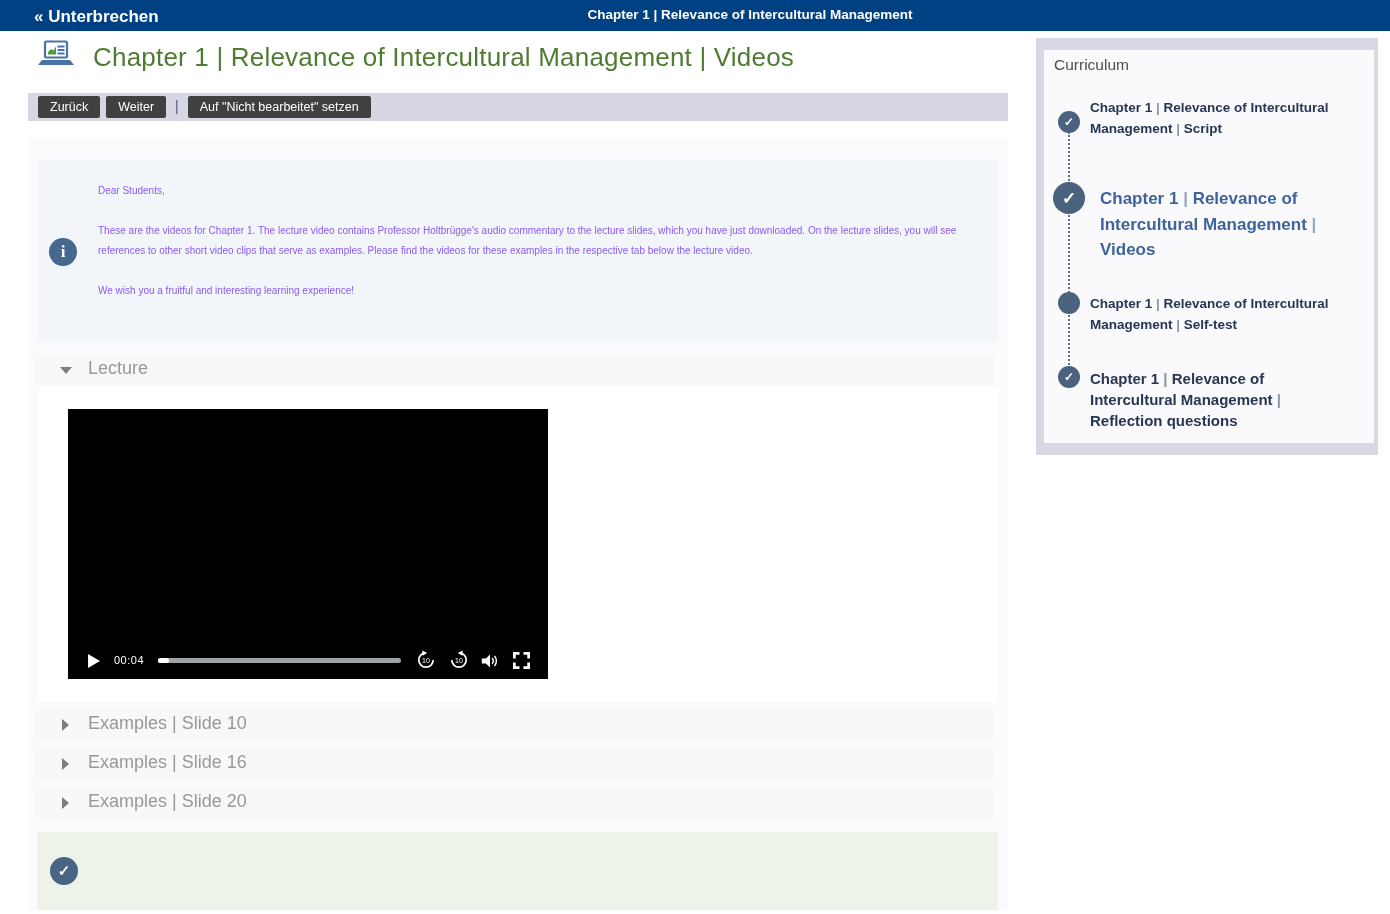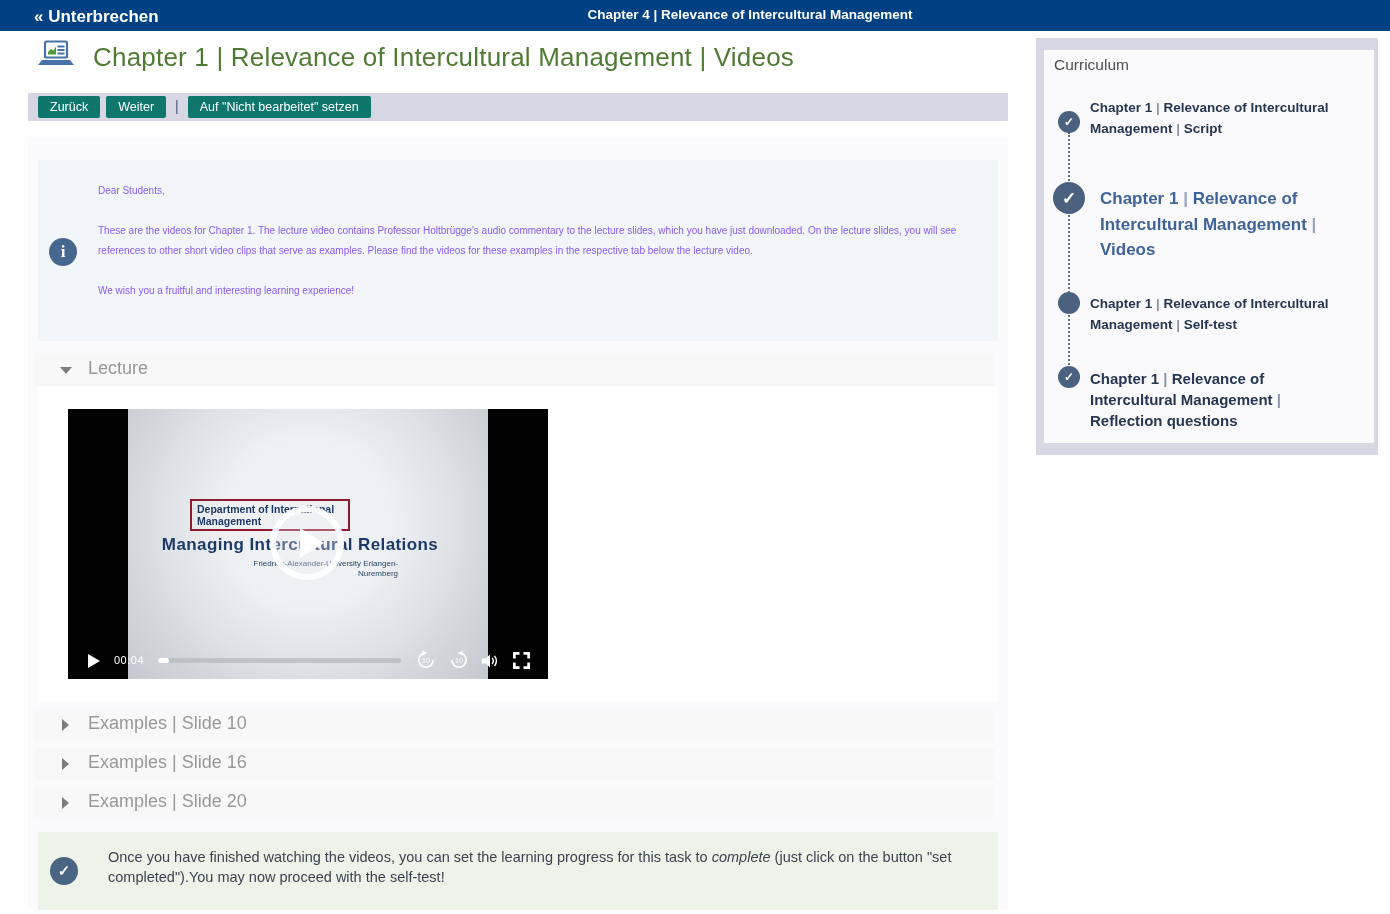--- a/index.html
+++ b/index.html
@@ -137,7 +137,7 @@
 
 <div class="topbar">
   <span class="interrupt">« Unterbrechen</span>
-  <span class="tb-title">Chapter 4 | Relevance of Intercultural Management</span>
+  <span class="tb-title">Chapter 1 | Relevance of Intercultural Management</span>
 </div>
 
 <svg class="lm-icon" viewBox="0 0 36 30">

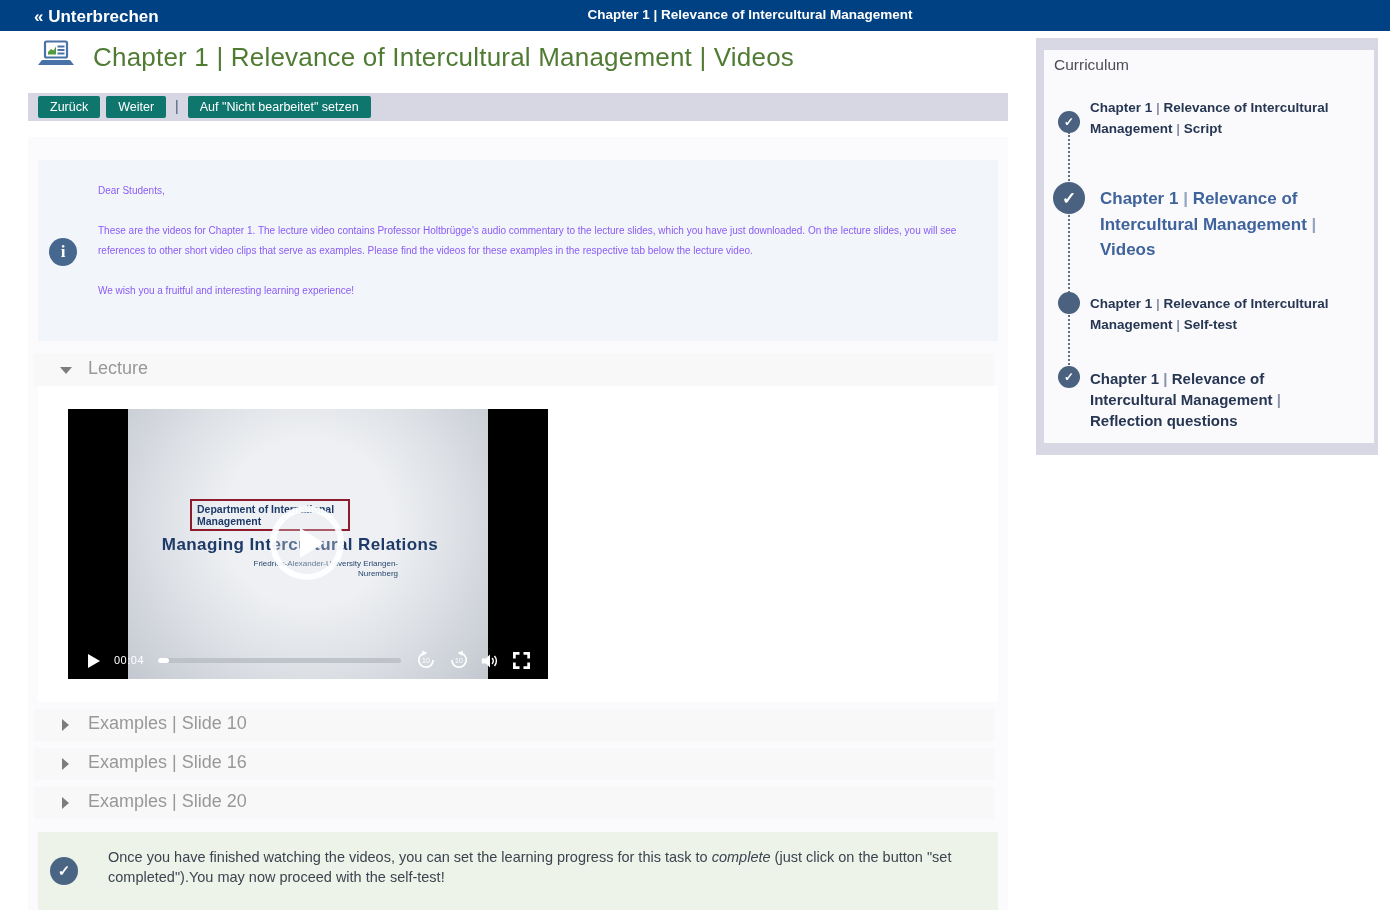--- a/index.html
+++ b/index.html
@@ -32,7 +32,7 @@
     background:#d6d7e3; display:flex; align-items:center; padding-left:10px; gap:6px;
   }
   .toolbar button {
-    background:#0f766e; color:#fff; border:none; border-radius:2px;
+    background:#404040; color:#fff; border:none; border-radius:2px;
     font-family:inherit; font-size:12.5px; height:22px; padding:0 12px; cursor:pointer;
   }
   .toolbar .sep { color:#46597a; font-size:14px; margin:0 3px 2px 3px; }

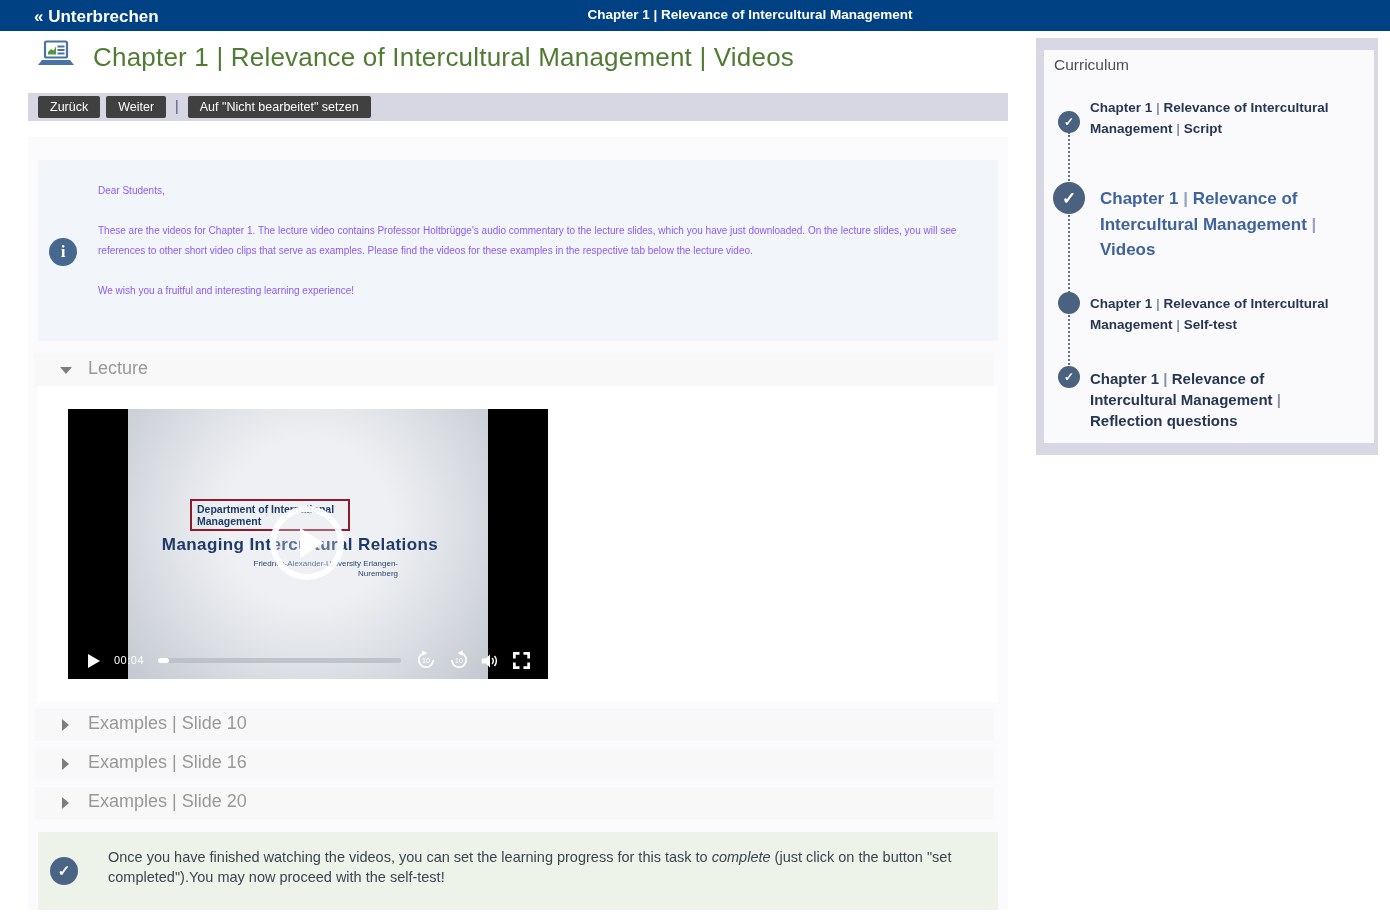--- a/index.html
+++ b/index.html
@@ -175,14 +175,6 @@
 
   <div class="video-panel">
     <div class="video">
-      <div class="slide">
-        <div class="dept-box">Department of International Management</div>
-        <div class="slide-title">Managing Intercultural Relations</div>
-        <div class="slide-sub">Friedrich-Alexander-University Erlangen-Nuremberg</div>
-        <div class="play-overlay">
-            <div class="big-tri"></div>
-          </div>
-      </div>
       <div class="controls">
         <div class="ctrl-play"></div>
         <span class="ctrl-time">00:04</span>

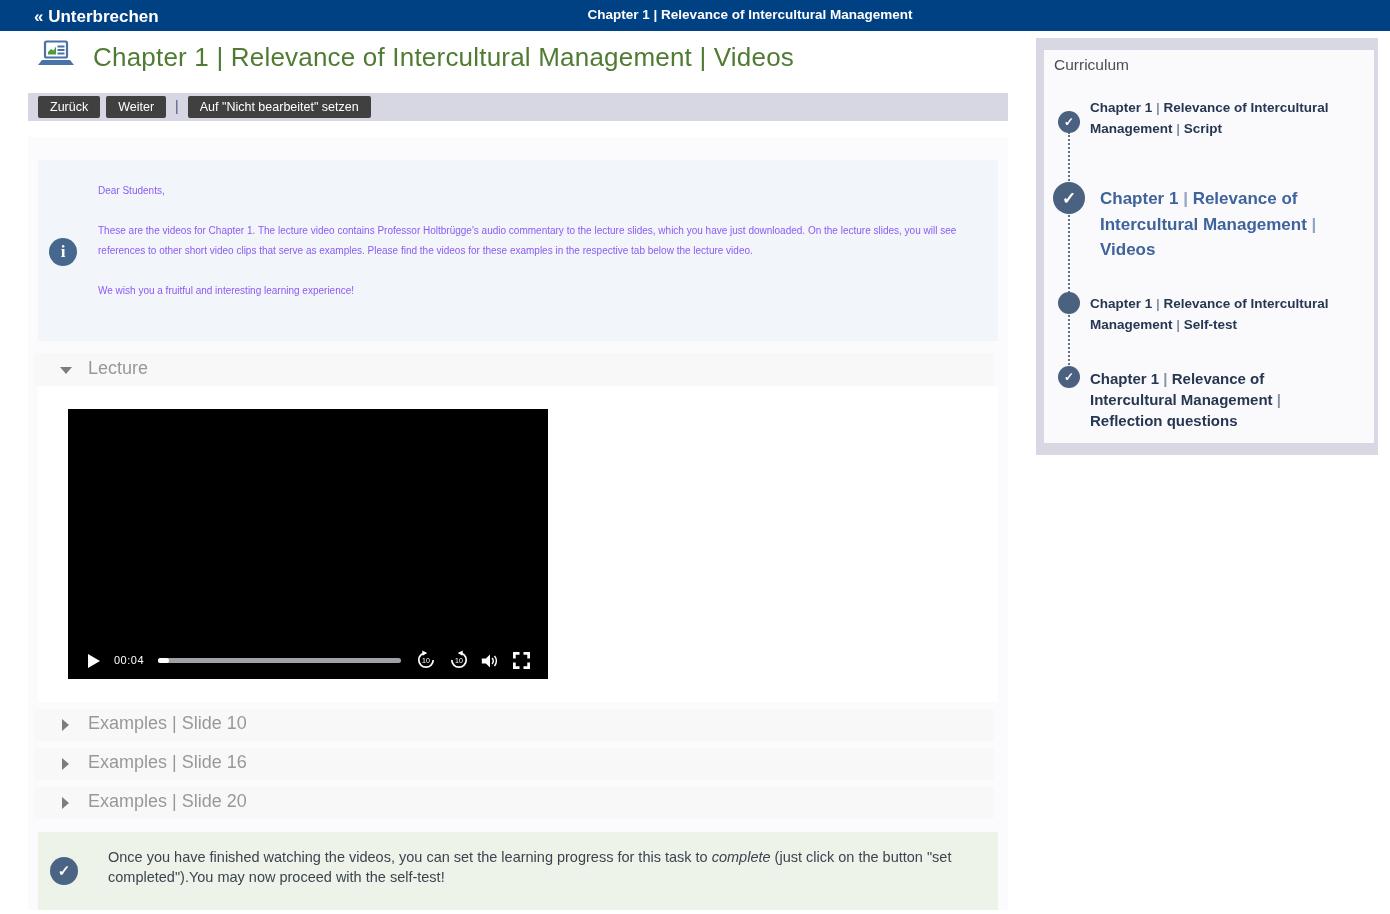--- a/index.html
+++ b/index.html
@@ -220,7 +220,6 @@
 
   <div class="success-box">
     <div class="check-badge">✓</div>
-    <p class="success-text"><span>Once you have finished watching the videos, you can set the learning progress for this task to </span><i>complete</i><span> (just click on the button "set completed").You may now proceed with the self-test!</span></p>
   </div>
 </div>
 

